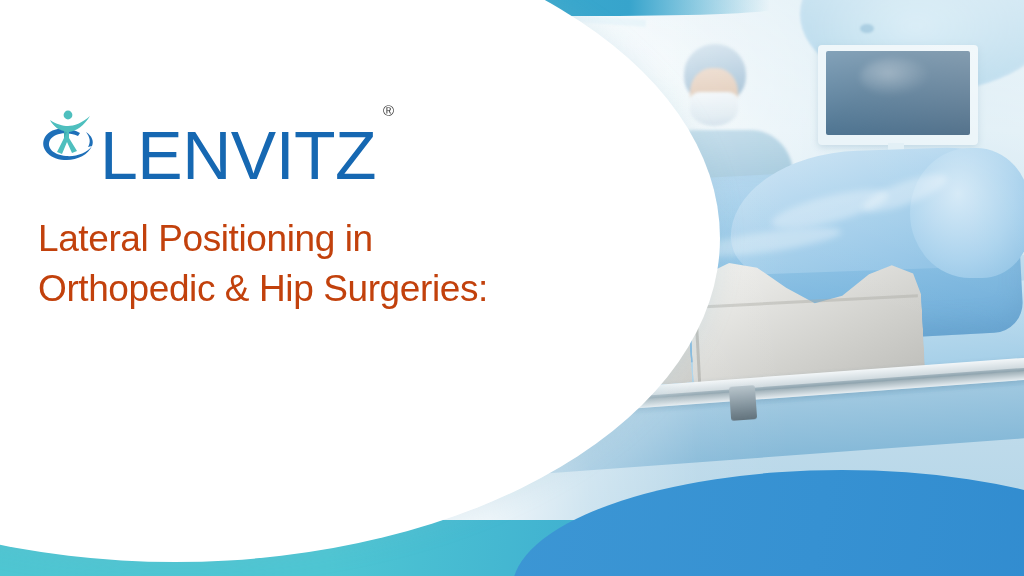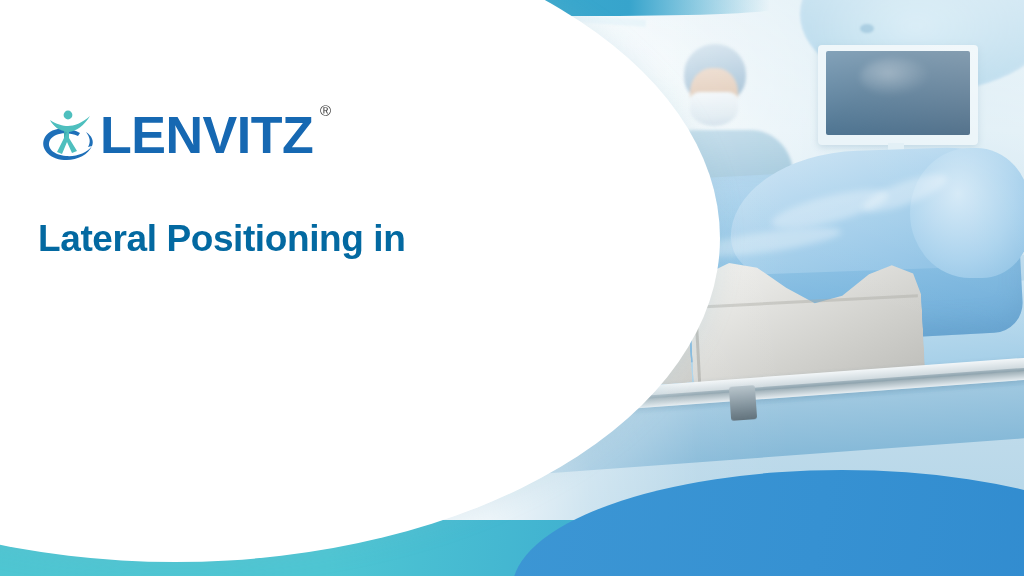--- a/index.html
+++ b/index.html
@@ -392,12 +392,13 @@
   }
   .logo-word {
     font-family: "Liberation Sans", sans-serif;
-    font-size: 52px;
-    font-weight: bold;
+    font-size: 68px;
+    font-weight: normal;
     letter-spacing: -0.5px;
     color: #1668B2;
     line-height: 62px;
     display: block;
+    margin-top: 20px;
   }
   .logo-reg {
     position: absolute;

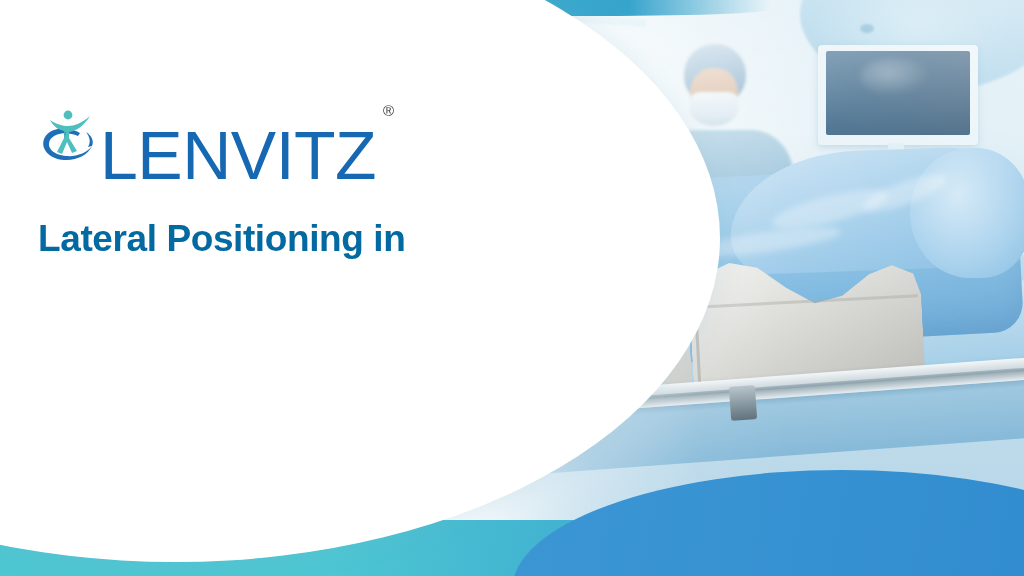--- a/index.html
+++ b/index.html
@@ -419,8 +419,8 @@
     display: block;
     font-family: "Liberation Sans", sans-serif;
     font-size: 37px;
-    font-weight: bold;
-    color: #0369a1;
+    font-weight: normal;
+    color: #c2410c;
     line-height: 50px;
     letter-spacing: -0.4px;
     white-space: nowrap;

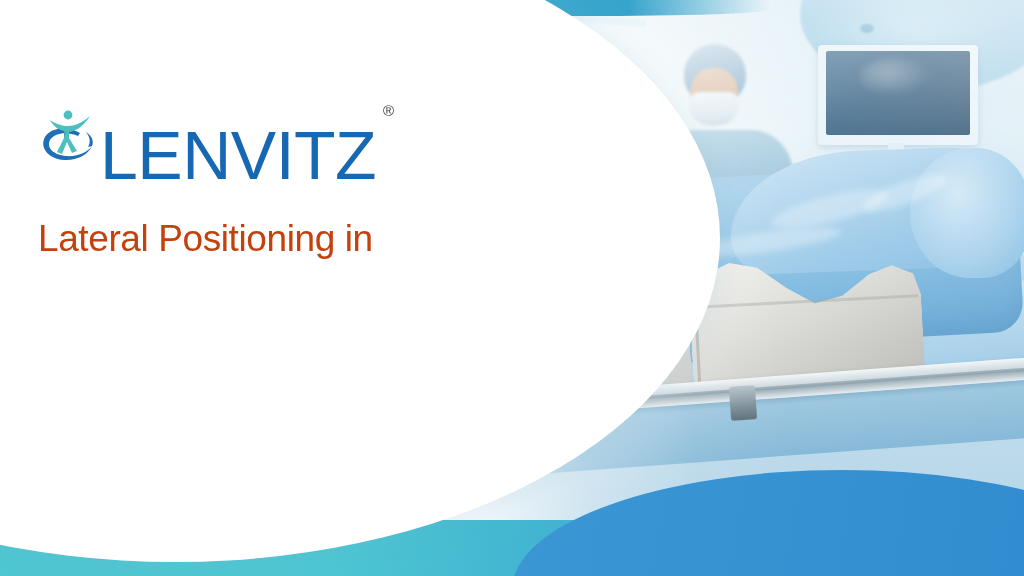--- a/index.html
+++ b/index.html
@@ -533,6 +533,7 @@
 
     <div class="headline">
       <span class="headline-line">Lateral Positioning in</span>
+      <span class="headline-line">Orthopedic &amp; Hip Surgeries:</span>
     </div>
 
   </div>

